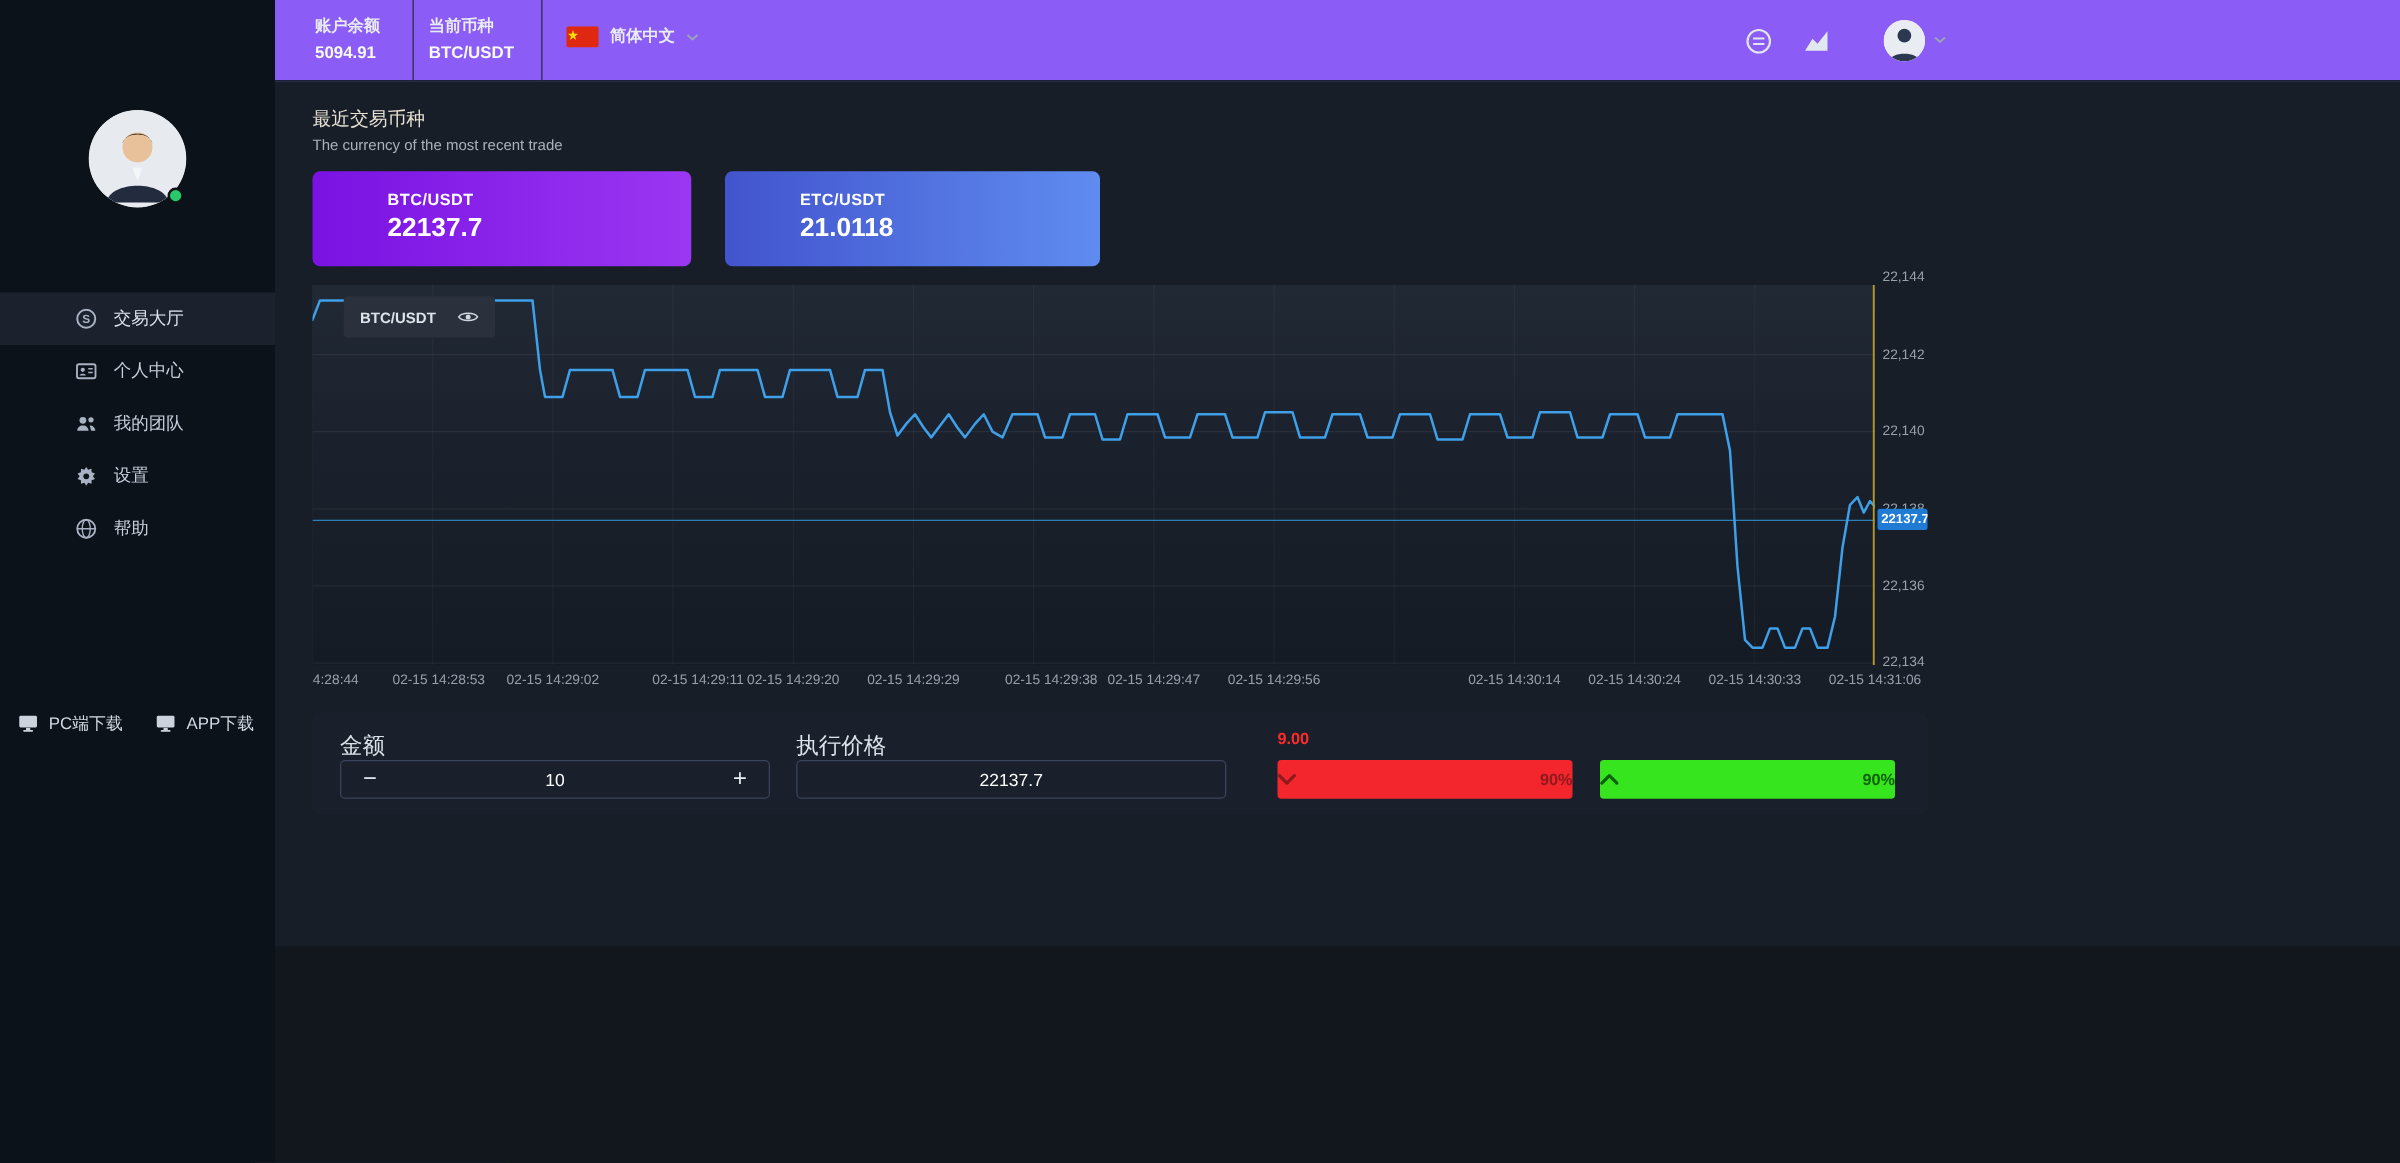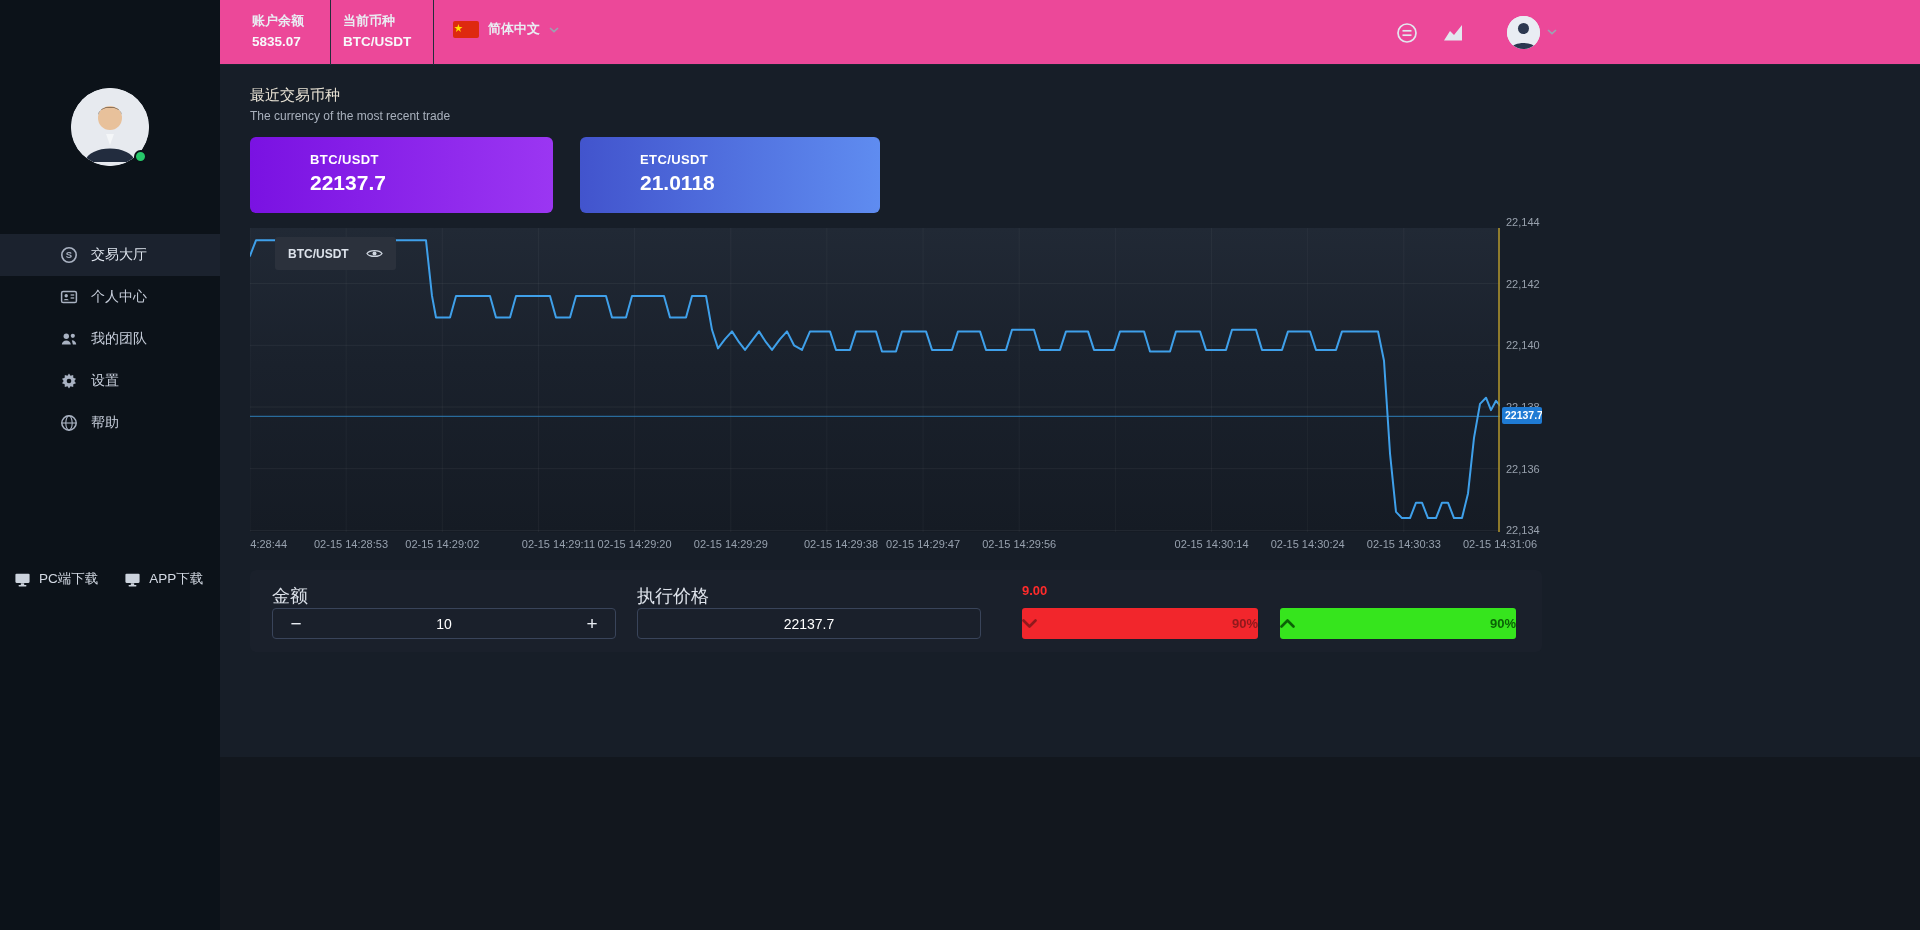--- a/index.html
+++ b/index.html
@@ -10,7 +10,7 @@
   
   .content-bg{position:absolute;left:220px;top:65px;width:1700px;height:692px;background:#171e28;z-index:0}
   .sidebar{position:absolute;left:0;top:0;width:220px;height:930px;background:#0c1219;z-index:6}
-  .header{position:absolute;left:220px;top:0;width:1700px;height:65px;background:#ec4899;border-bottom:1px solid #1b2330;z-index:5}
+  .header{position:absolute;left:220px;top:0;width:1700px;height:65px;background:#8b5cf6;border-bottom:1px solid #1b2330;z-index:5}
 
   
   .hblock{position:absolute;top:11px}

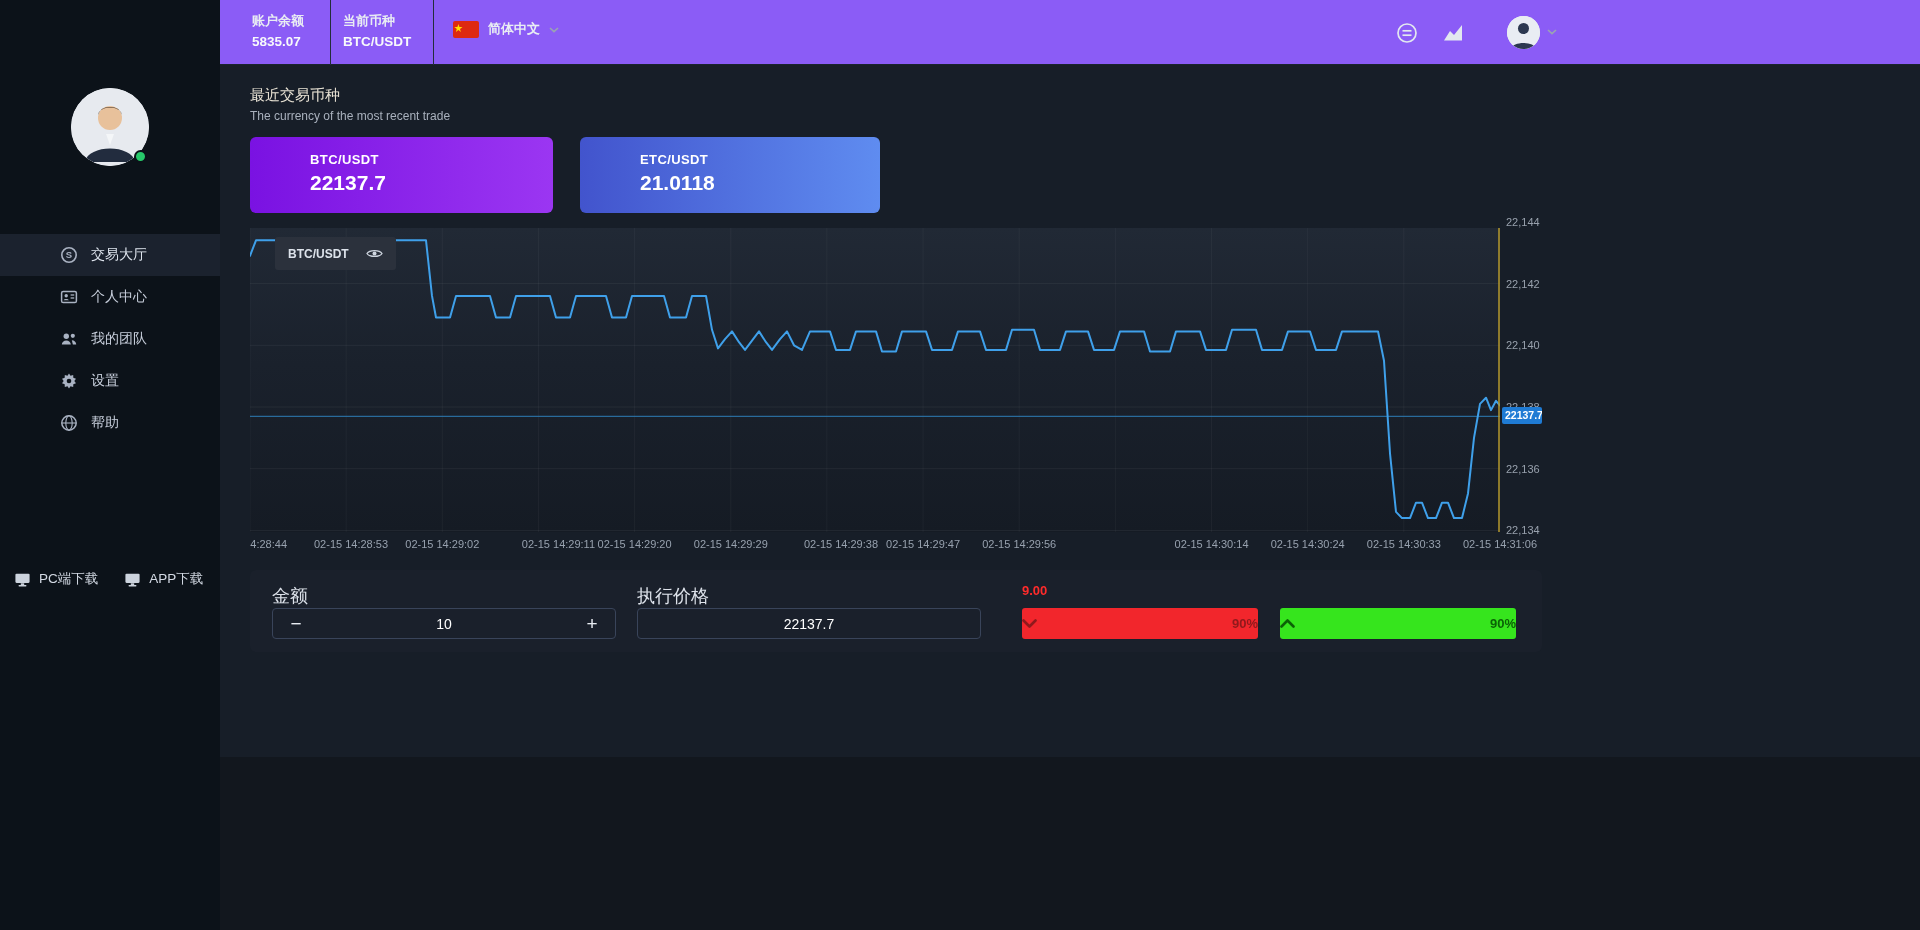--- a/index.html
+++ b/index.html
@@ -180,7 +180,7 @@
 <header class="header">
   <div class="hblock h-balance">
     <div class="hlabel">账户余额</div>
-    <div class="hvalue">5835.07</div>
+    <div class="hvalue">5094.91</div>
   </div>
   <div class="hdiv d1"></div>
   <div class="hblock h-pair">

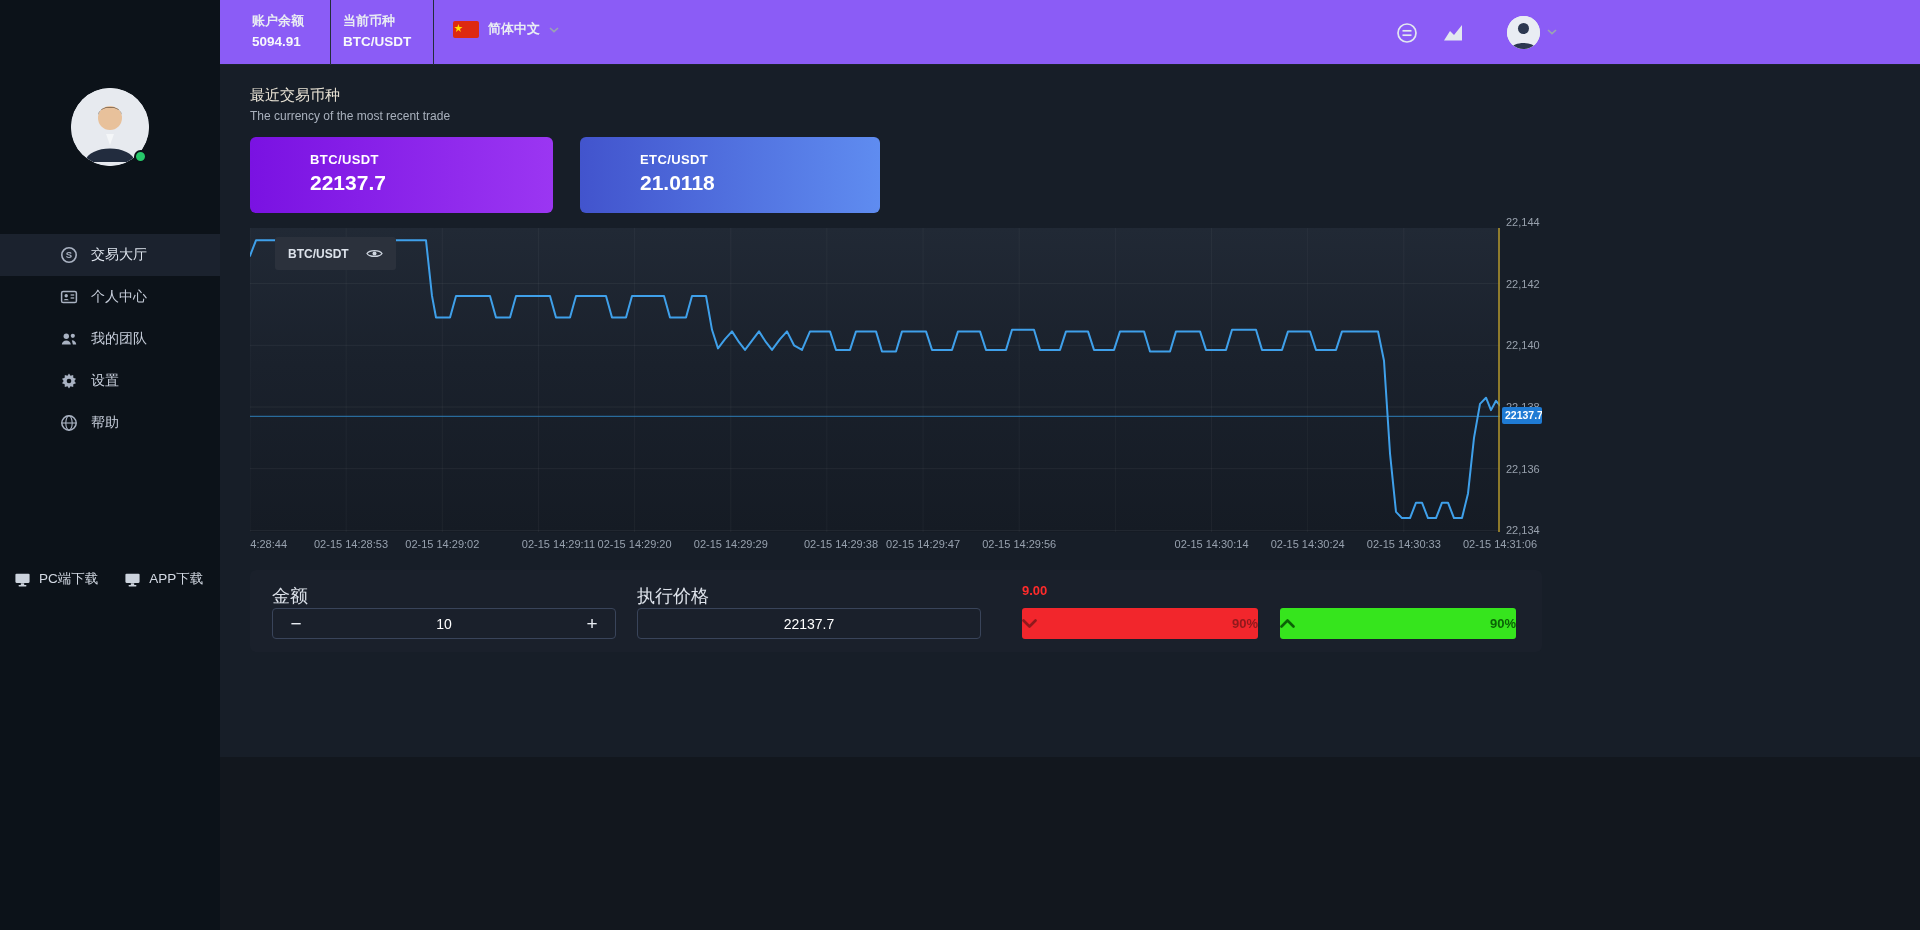--- a/index.html
+++ b/index.html
@@ -36,7 +36,7 @@
   .nav-item.active{background:#1b222e;color:#dfe5ee}
   .nav-icon{width:18px;height:18px;color:#a9b2c2;flex:none}
   .downloads{position:absolute;top:570px;left:14px;display:flex;gap:26px;font-size:13.5px;color:#d3d9e3}
-  .dl{display:flex;align-items:center;gap:8px;cursor:pointer;white-space:nowrap}
+  .dl{display:flex;gap:8px;cursor:pointer;white-space:nowrap}
   .dl .dl-icon{width:17px;height:17px;color:#ccd3dd}
 
   

